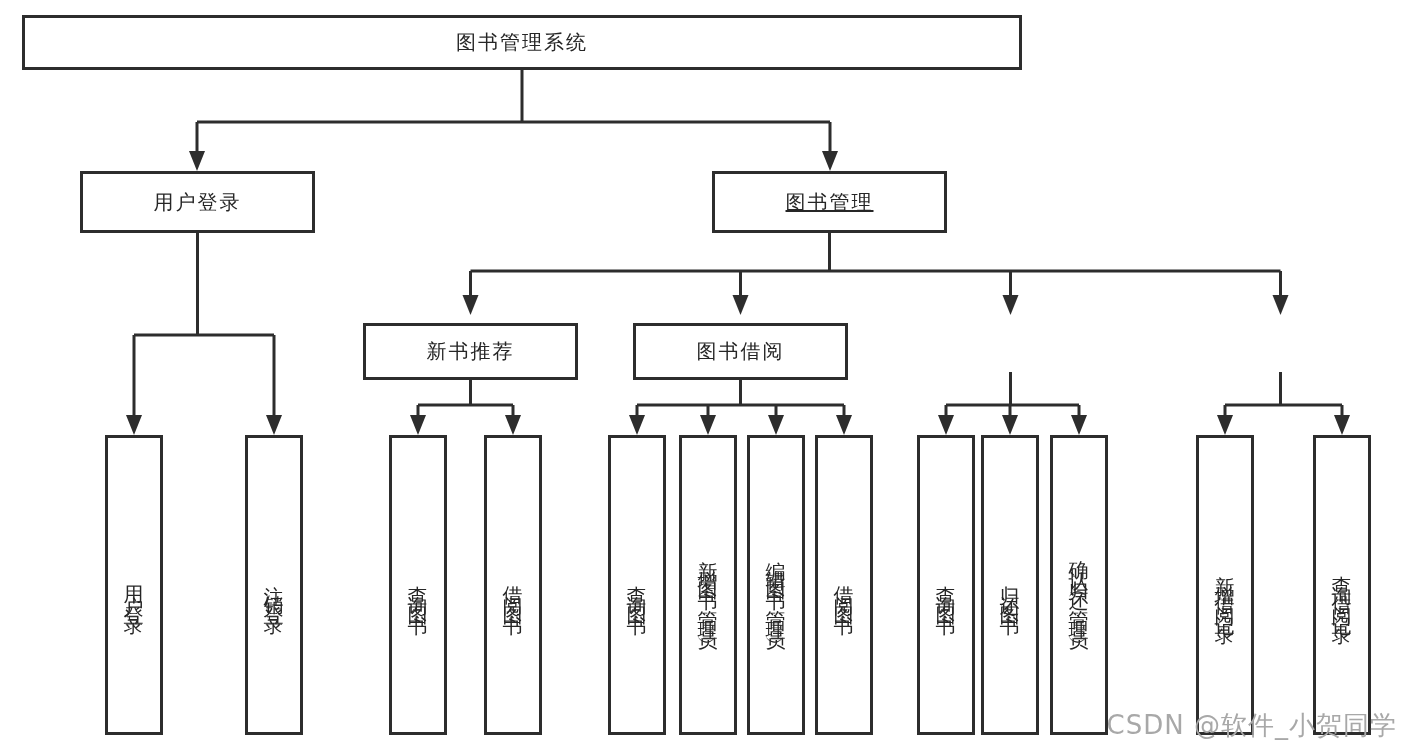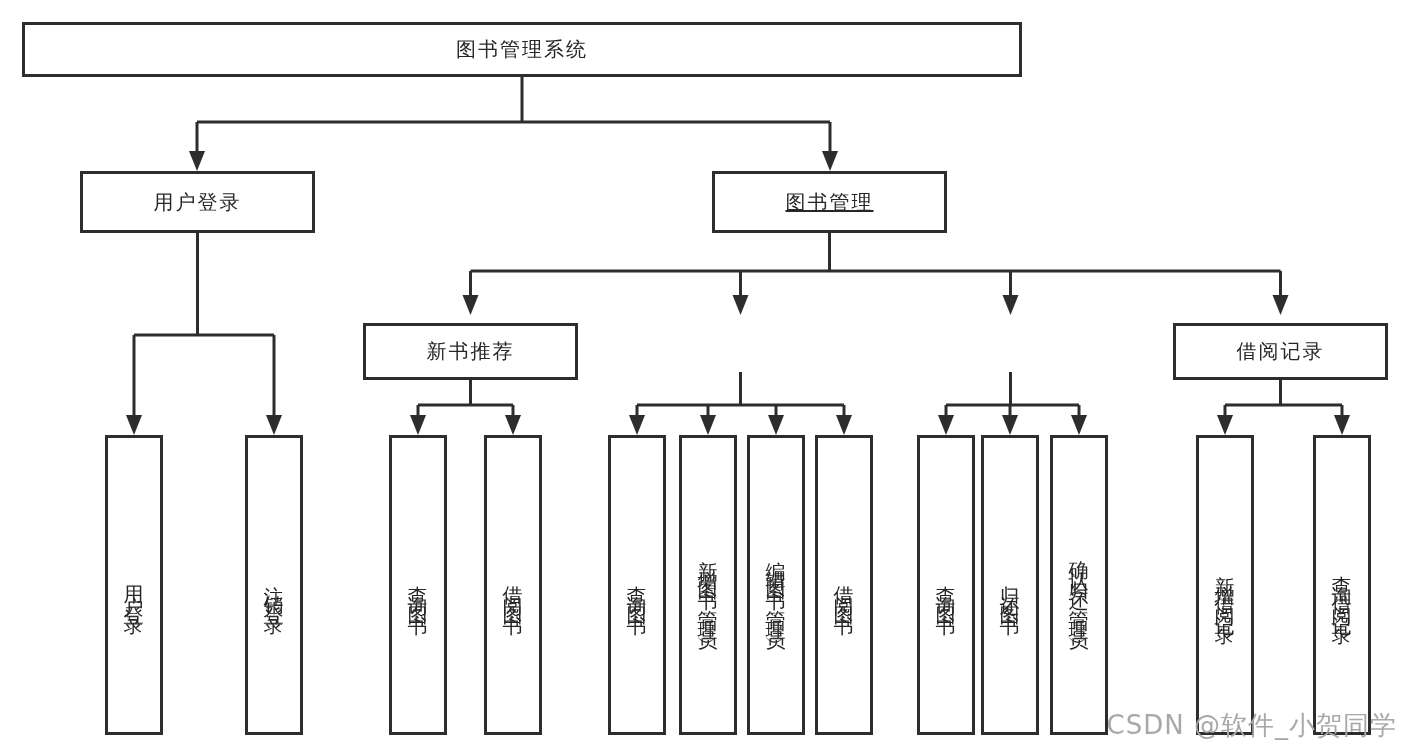--- a/index.html
+++ b/index.html
@@ -33,7 +33,7 @@
     letter-spacing: 2px;
     white-space: nowrap;
   }
-  .root  { left: 22px;  top: 15px;  width: 1000px; height: 55px; margin-top: 7px; }
+  .root  { left: 22px;  top: 15px;  width: 1000px; height: 55px; }
   .l2a   { left: 80px;  top: 171px; width: 235px;  height: 62px; }
   .l2b   { left: 712px; top: 171px; width: 235px;  height: 62px; text-decoration: underline; }
   .l3    { top: 315px; height: 57px; width: 215px; margin-top: 8px; }

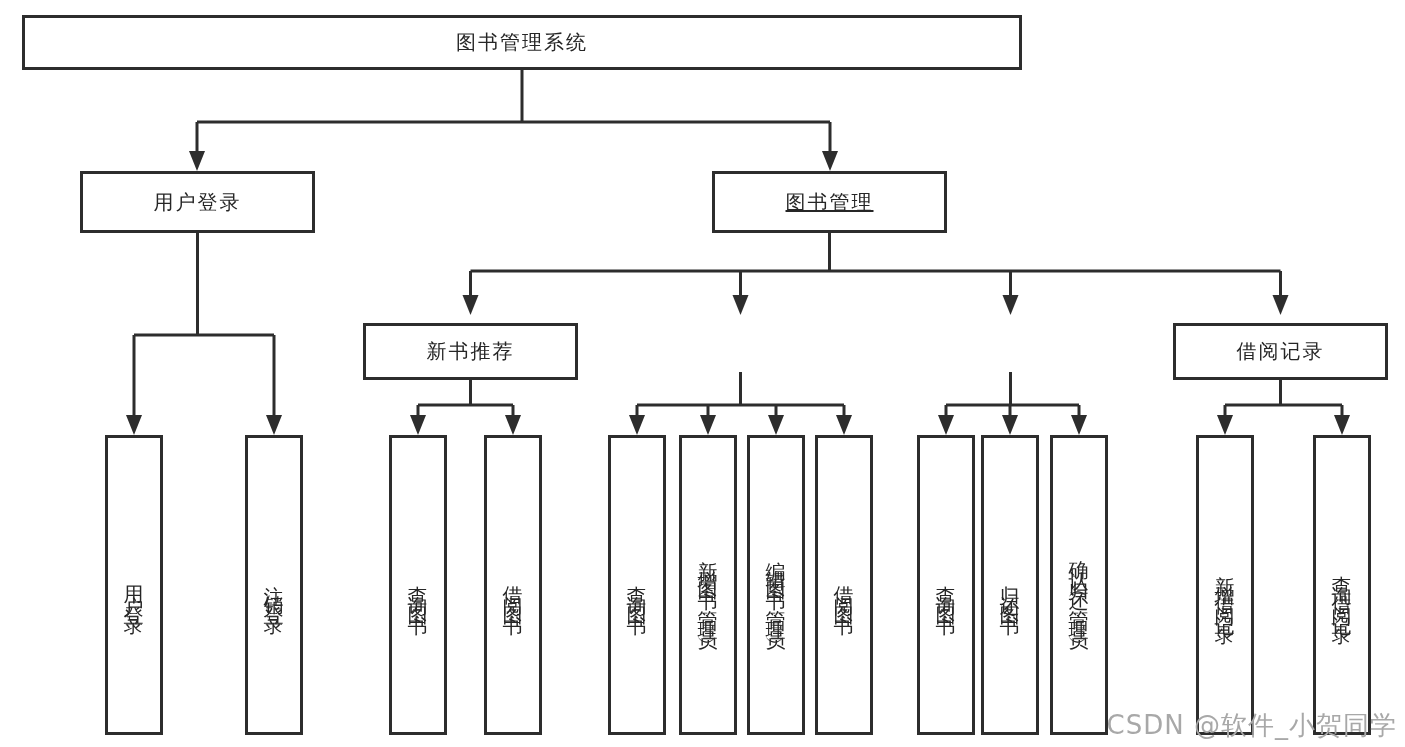--- a/index.html
+++ b/index.html
@@ -147,6 +147,9 @@
   <div class="box l3 l3a">
     <span class="hlabel">新书推荐</span>
   </div>
+  <div class="box l3 l3b">
+    <span class="hlabel">图书借阅</span>
+  </div>
   <div class="box l3 l3d">
     <span class="hlabel">借阅记录</span>
   </div>

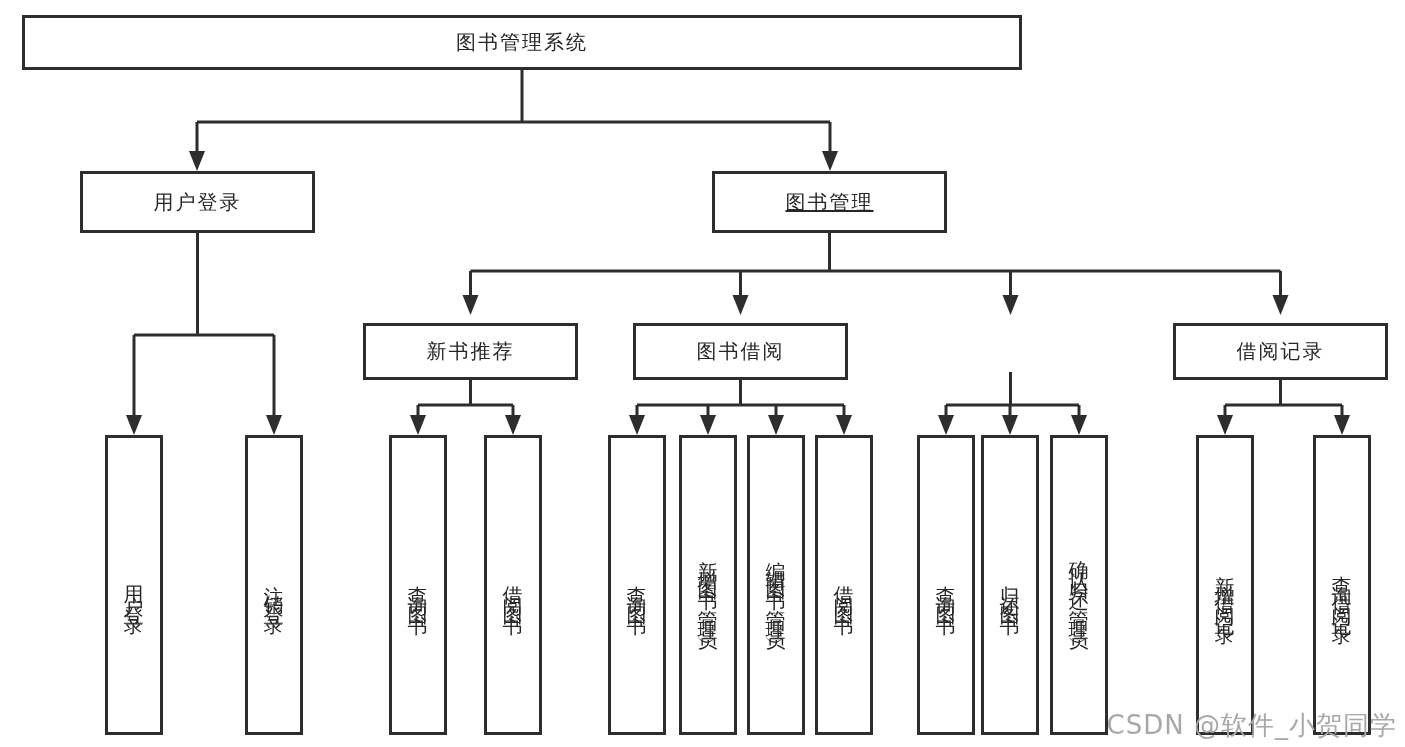--- a/index.html
+++ b/index.html
@@ -150,9 +150,6 @@
   <div class="box l3 l3b">
     <span class="hlabel">图书借阅</span>
   </div>
-  <div class="box l3 l3d">
-    <span class="hlabel">借阅记录</span>
-  </div>
 
   <div class="box leaf" style="left:105px">
     <span class="vlabel">用户登录</span>

